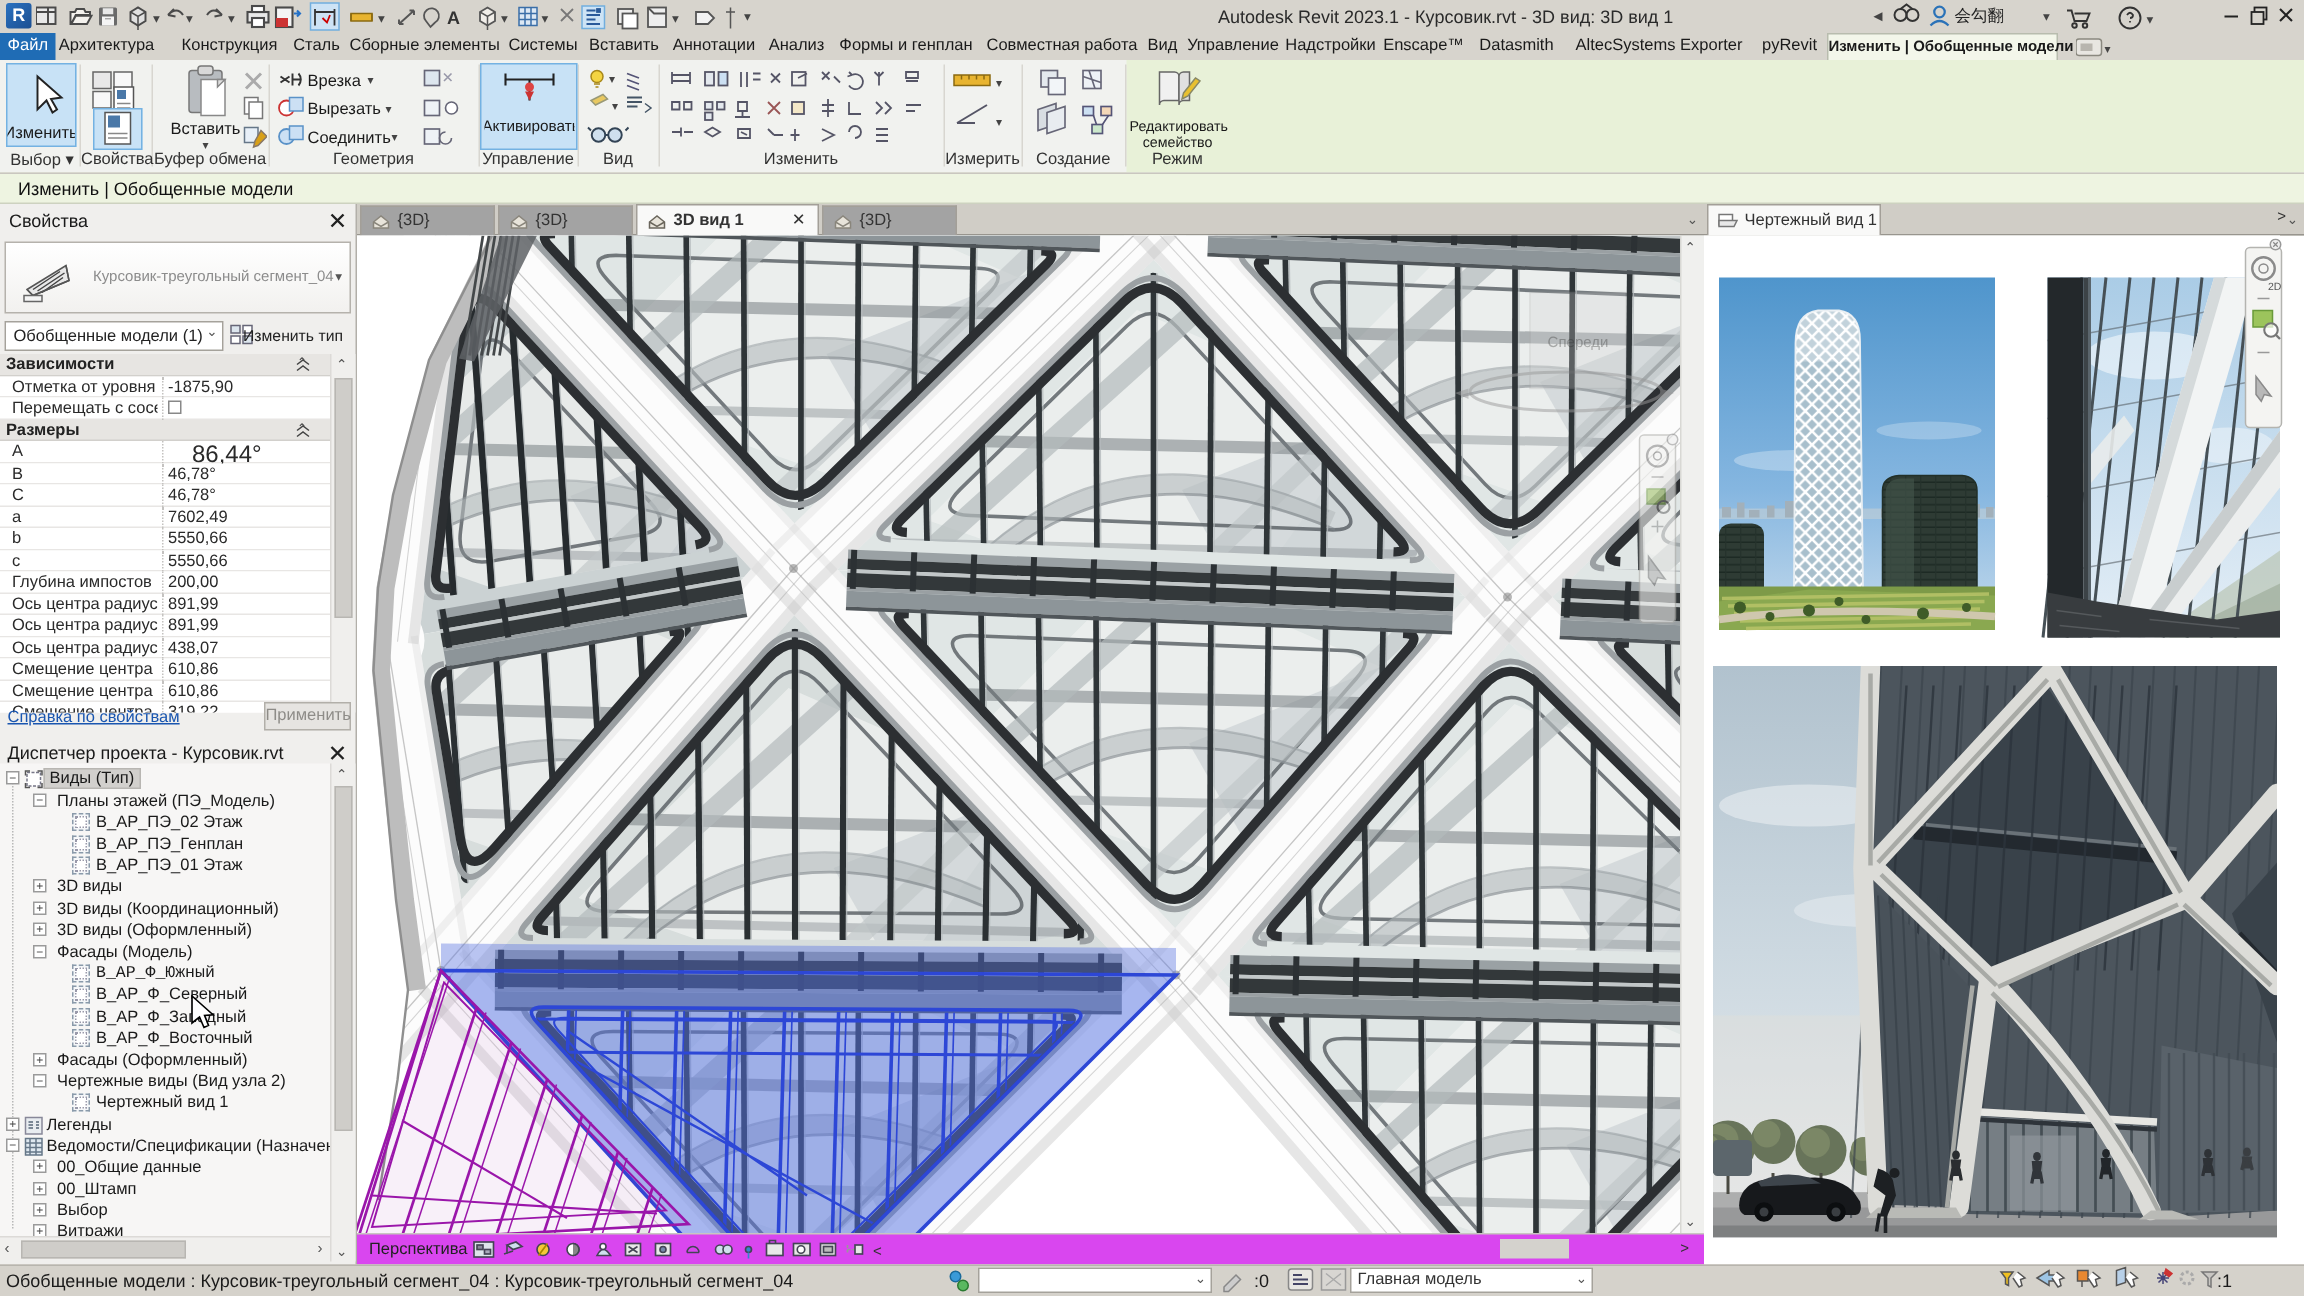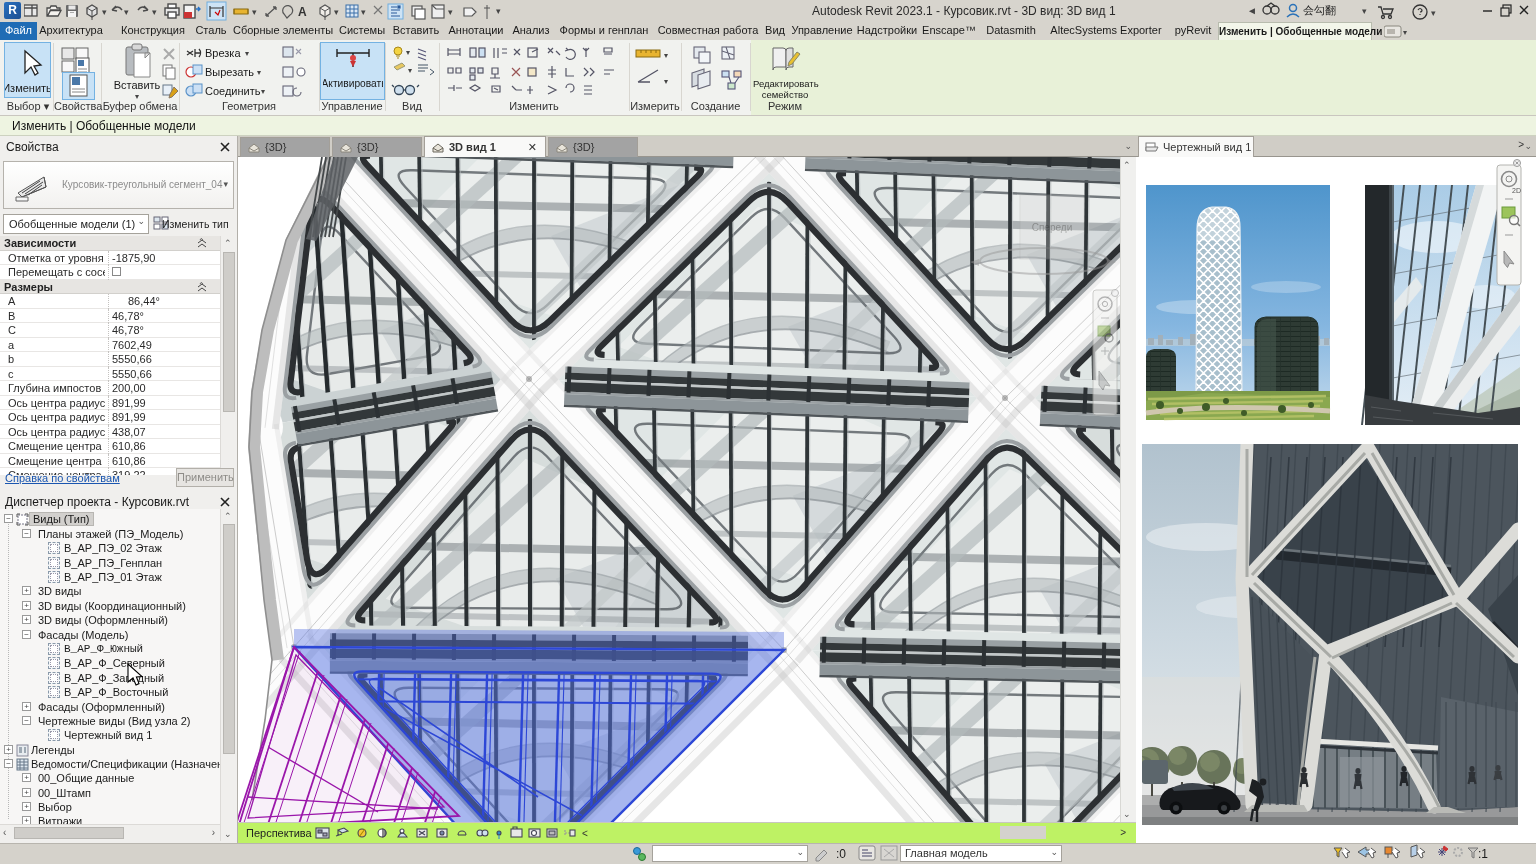--- a/index.html
+++ b/index.html
@@ -439,7 +439,7 @@
 <div style="position:absolute;left:0;top:58.0px;width:220px;height:14.5px;background:#fff;border-bottom:1px solid #e8e6e4;">
           <span style="position:absolute;left:8px;top:1px;font-size:11px;color:#2a2a2a;white-space:nowrap;display:inline-block;width:97px;overflow:hidden;">A</span>
           <span style="position:absolute;left:108px;top:0;width:112px;height:14.5px;border-left:1px dotted #c4c2c0;"></span>
-          <span style="position:absolute;left:112px;top:1px;font-size:11px;color:#2a2a2a;padding-left:16px;">86,44°</span>
+          <span style="position:absolute;left:112px;top:1px;font-size:16px;color:#2a2a2a;padding-left:16px;">86,44°</span>
         </div>
 <div style="position:absolute;left:0;top:72.5px;width:220px;height:14.5px;background:#fff;border-bottom:1px solid #e8e6e4;">
           <span style="position:absolute;left:8px;top:1px;font-size:11px;color:#2a2a2a;white-space:nowrap;display:inline-block;width:97px;overflow:hidden;">B</span>

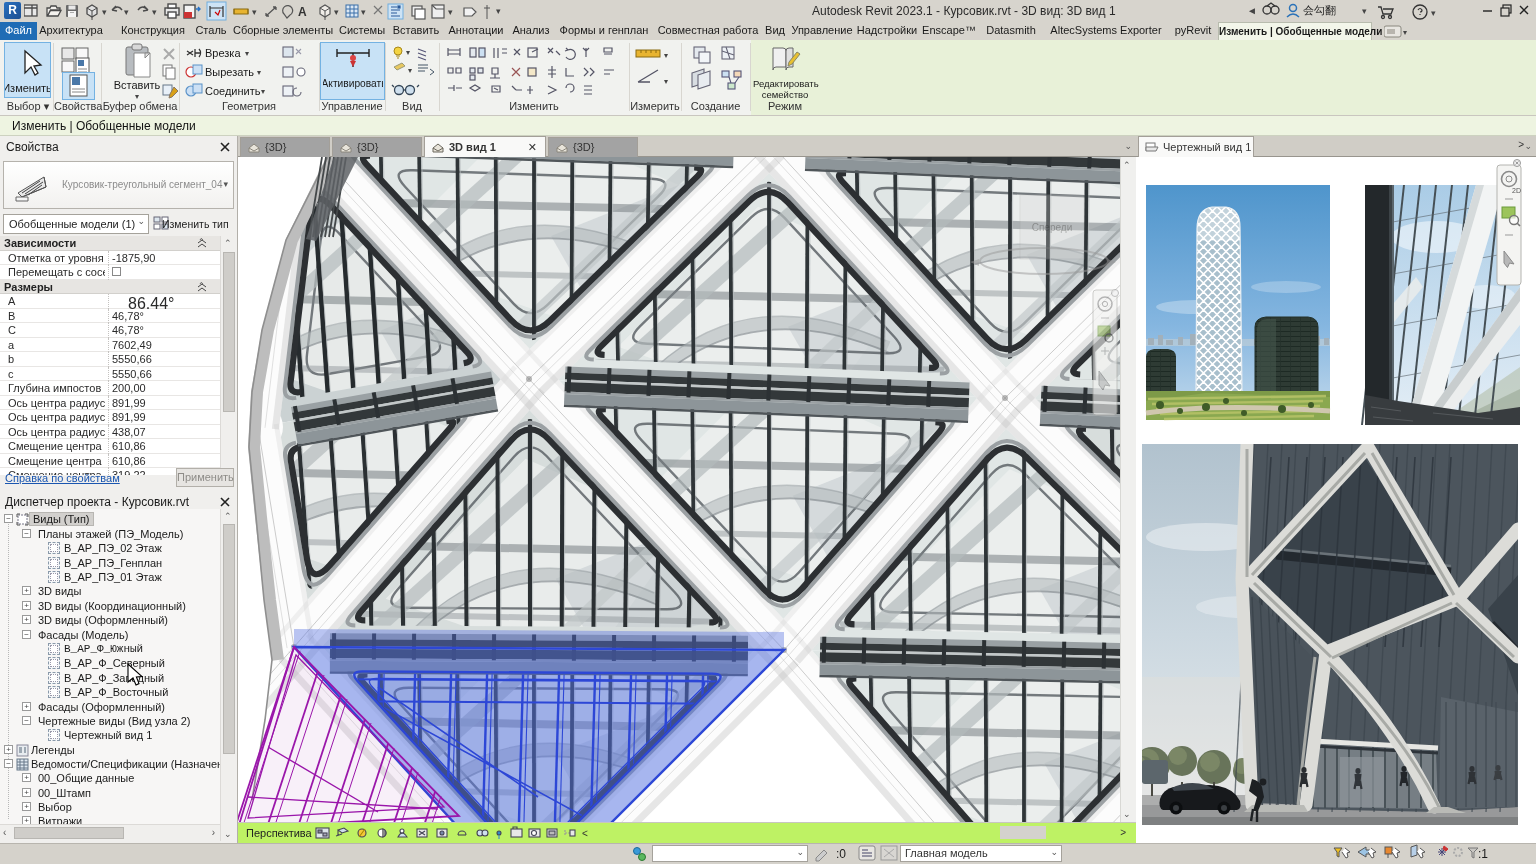--- a/index.html
+++ b/index.html
@@ -1517,7 +1517,7 @@
     <div style="position:absolute;left:2px;bottom:3px;font-size:9px;color:#555">⌄</div>
   </div>
 
-  <div style="position:absolute;left:0;top:686px;width:898px;height:21px;background:#bef264;border-top:1px solid #c8c6c0;font-size:11px;color:#222;">
+  <div style="position:absolute;left:0;top:686px;width:898px;height:21px;background:#d946ef;border-top:1px solid #c8c6c0;font-size:11px;color:#222;">
     <span style="position:absolute;left:8px;top:4px;">Перспектива</span>
     <svg style="position:absolute;left:76px;top:2px" width="300" height="17" viewBox="0 0 300 17">
       <g stroke="#445" stroke-width="1.1" fill="#dde4ea">

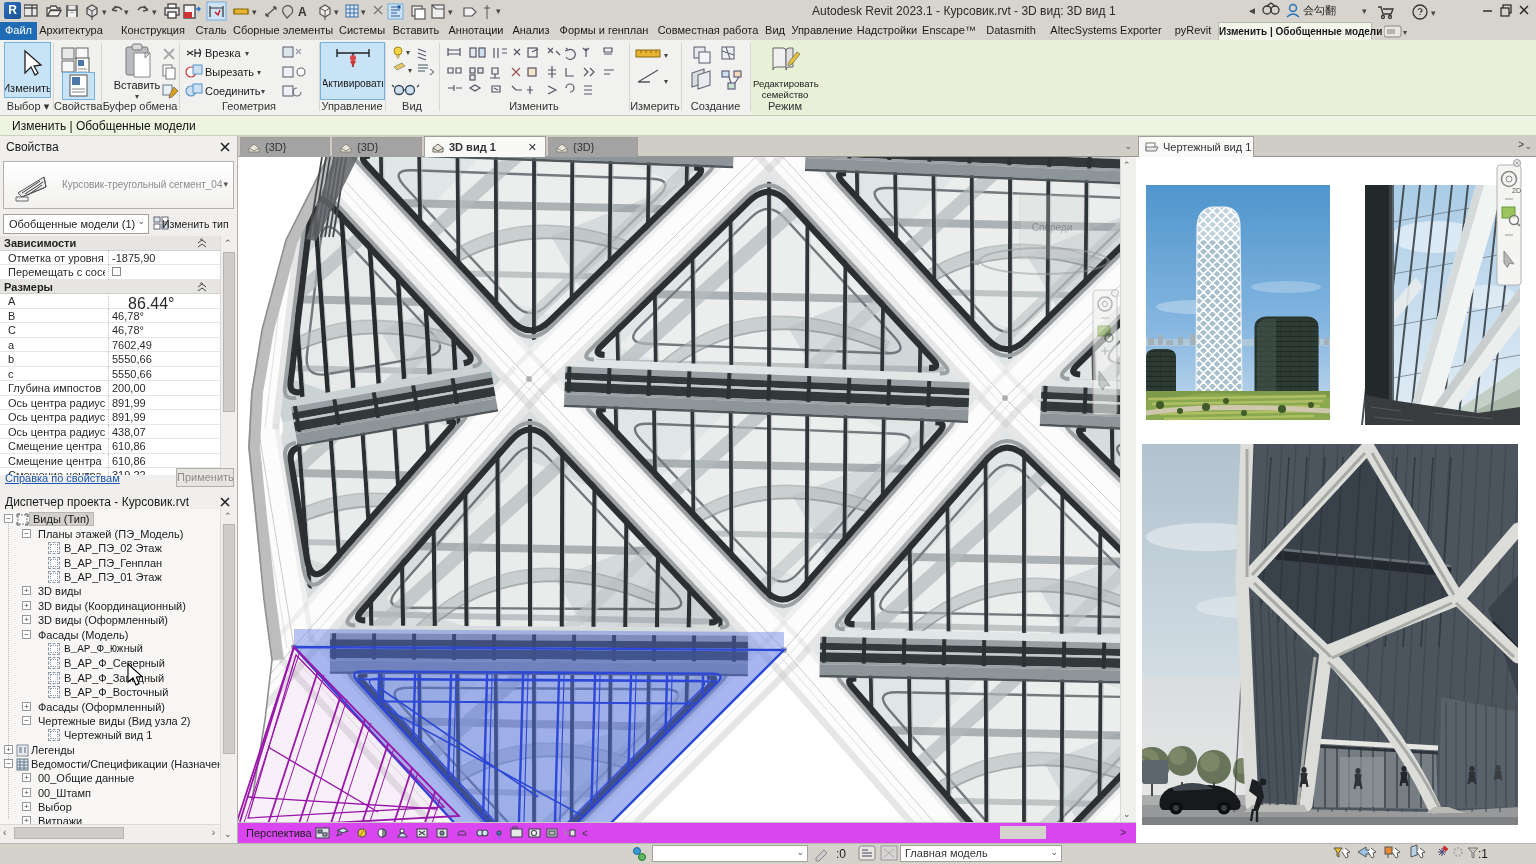--- a/index.html
+++ b/index.html
@@ -1850,6 +1850,7 @@
 
 <div id="statusbar">
   <div style="position:absolute;top:0;width:1536px;height:1px;background:#b8b5ae"></div>
+  <span style="position:absolute;left:4px;top:4px;">Обобщенные модели : Курсовик-треугольный сегмент_04 : Курсовик-треугольный сегмент_04</span>
   <svg style="position:absolute;left:630px;top:2px" width="20" height="18">
       <circle cx="7" cy="6" r="3.5" fill="#3a9ad8" stroke="#1a6a9a"></circle>
       <circle cx="12" cy="12" r="3.5" fill="#5ab860" stroke="#2a7a30"></circle>

